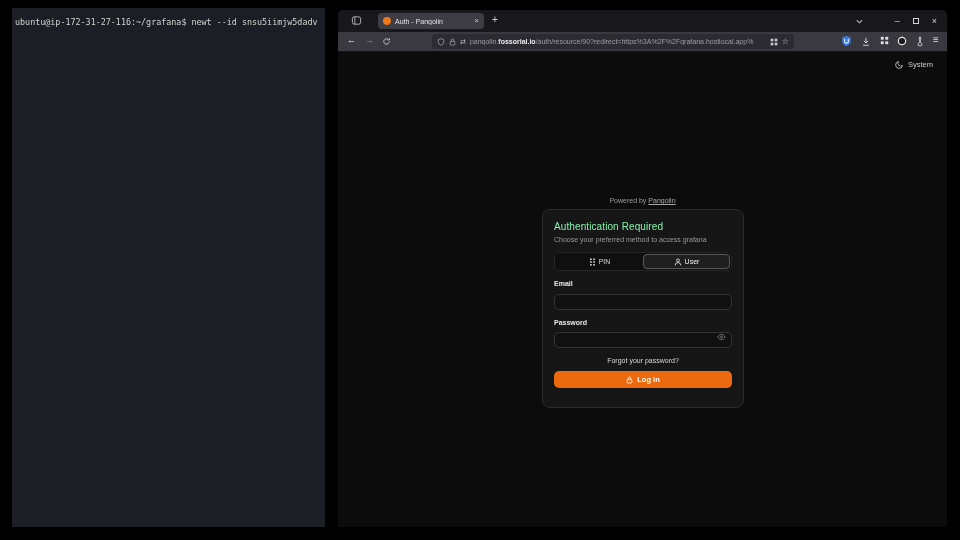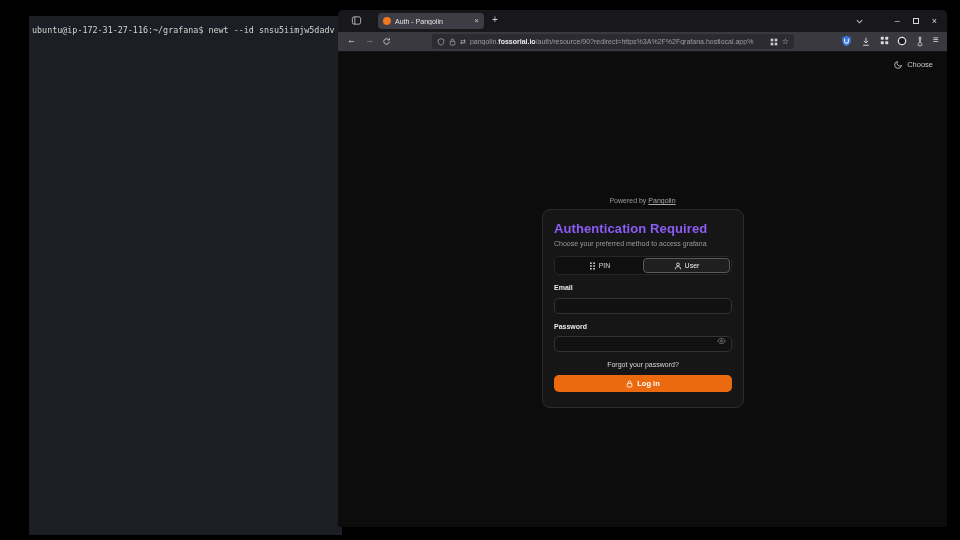--- a/index.html
+++ b/index.html
@@ -8,8 +8,8 @@
   body { position:relative; }
 
   
-  .terminal { position:absolute; left:12px; top:16px; width:313px; height:519px;
-              background:#1b1e24;margin-left:17px; }
+  .terminal { position:absolute; left:12px; top:8px; width:313px; height:519px;
+              background:#1b1e24; }
   .term-text { padding:9px 2px 0 3px; font-family:"DejaVu Sans Mono", monospace;
                font-size:8.4px; line-height:11px; color:#d2d5d0; }
   .term-line { white-space:pre; }

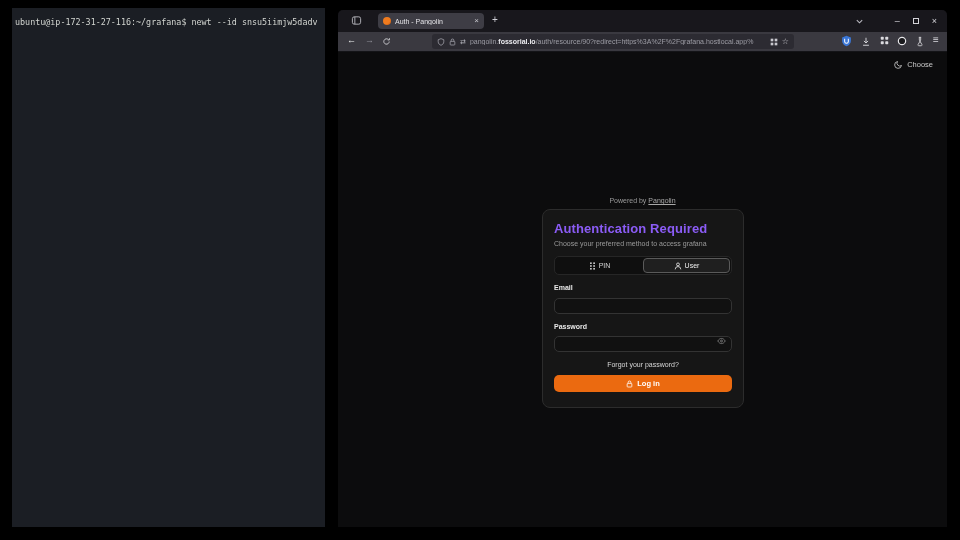--- a/index.html
+++ b/index.html
@@ -202,7 +202,7 @@
             <path d="M10 7.3A4.6 4.6 0 1 1 4.7 2 3.8 3.8 0 0 0 10 7.3z" fill="none" stroke="#cacaca" stroke-width="1.1"></path>
           </svg>
       </span>
-      <span>Choose</span>
+      <span>System</span>
     </div>
 
     <div class="powered">

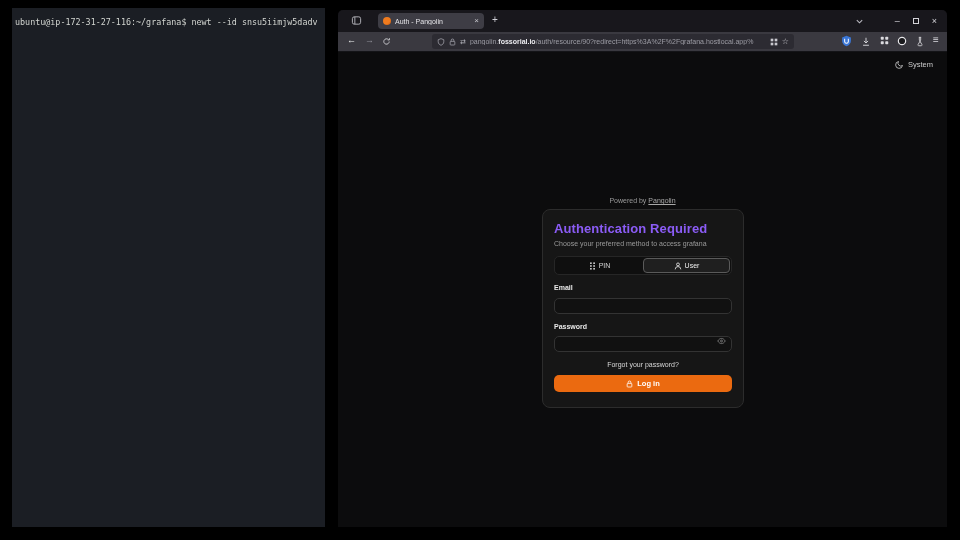--- a/index.html
+++ b/index.html
@@ -71,7 +71,7 @@
   .card { position:absolute; left:204px; top:157px; width:202px; height:199px;
           background:#161616; border:1px solid #2c2c2c; border-radius:8px;
           padding:11px; }
-  .card-title { font-size:13px; font-weight:bold; color:#8b5cf6; letter-spacing:.1px; }
+  .card-title { font-size:10px; font-weight:normal; color:#86efac; letter-spacing:.1px; }
   .card-sub { margin-top:4px; font-size:7px; color:#9a9a9a; }
   .method-tabs { margin-top:9px; height:19px; display:flex; background:#0f0f0f;
                  border:1px solid #262626; border-radius:5px; padding:1px; }

